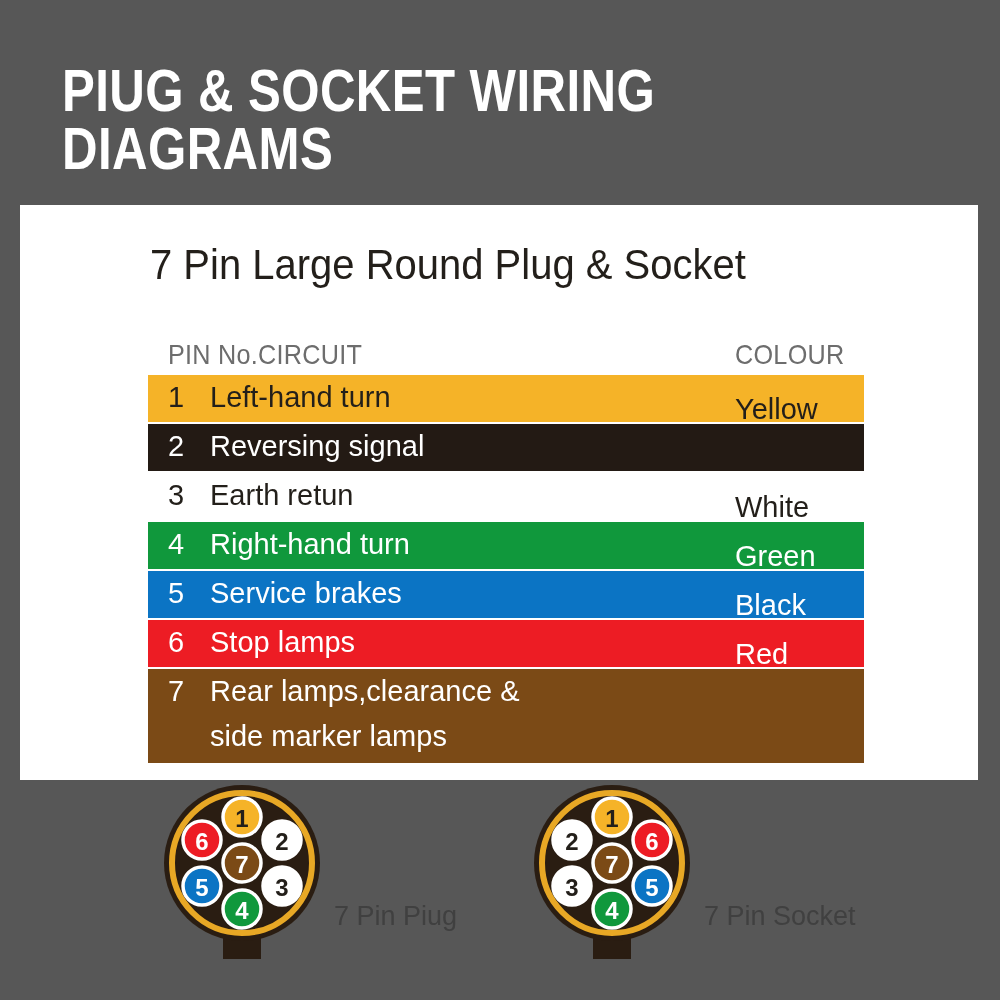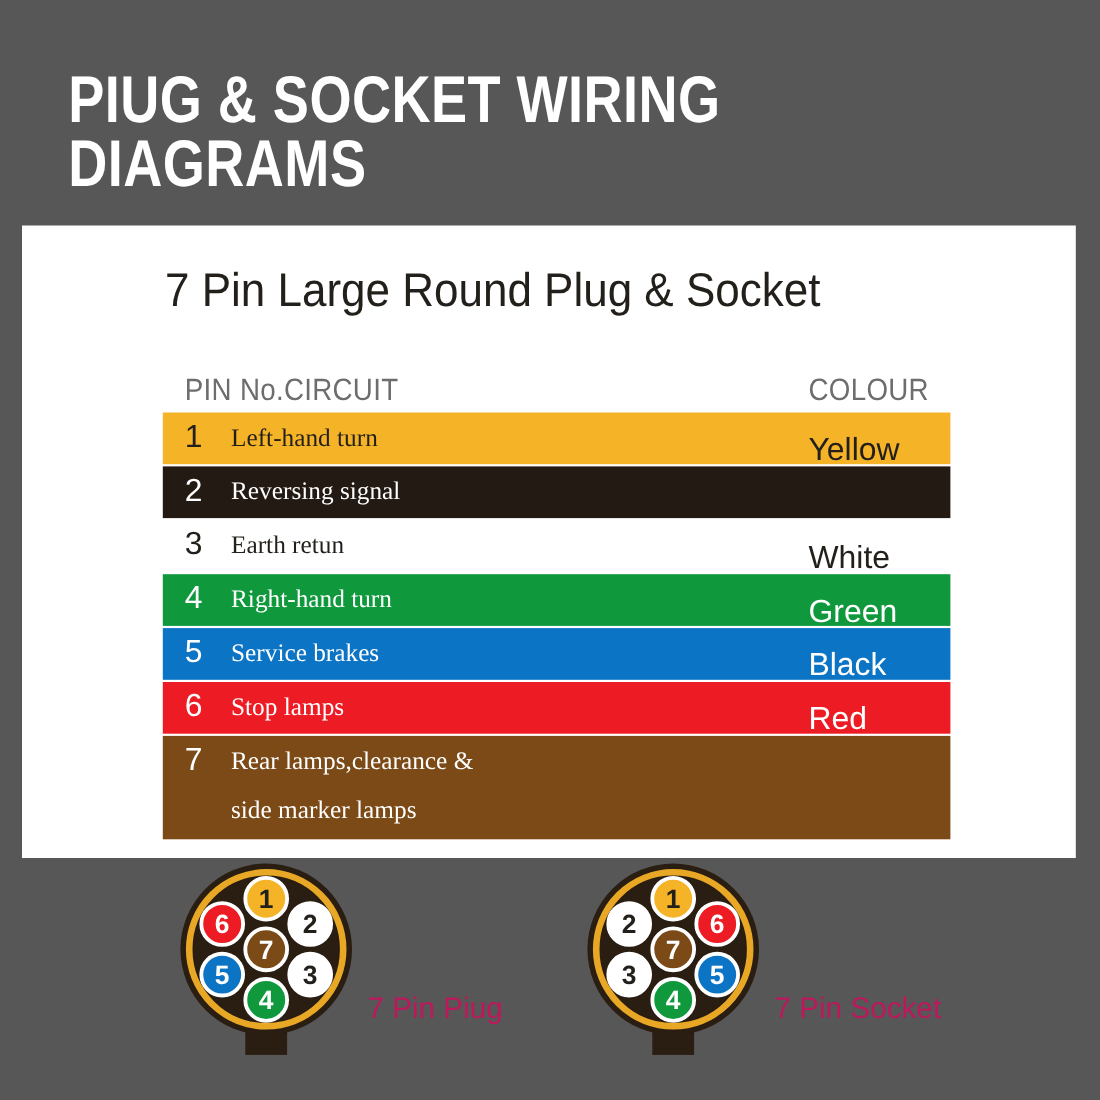--- a/index.html
+++ b/index.html
@@ -112,10 +112,9 @@
     left: 62px;
     top: 0;
     width: 520px;
-    font-size: 23px;
+    font-size: 29px;
     line-height: 45px;
     white-space: pre-line;
-    font-family: Liberation Serif, serif;
   }
   .cell-colour {
     position: absolute;

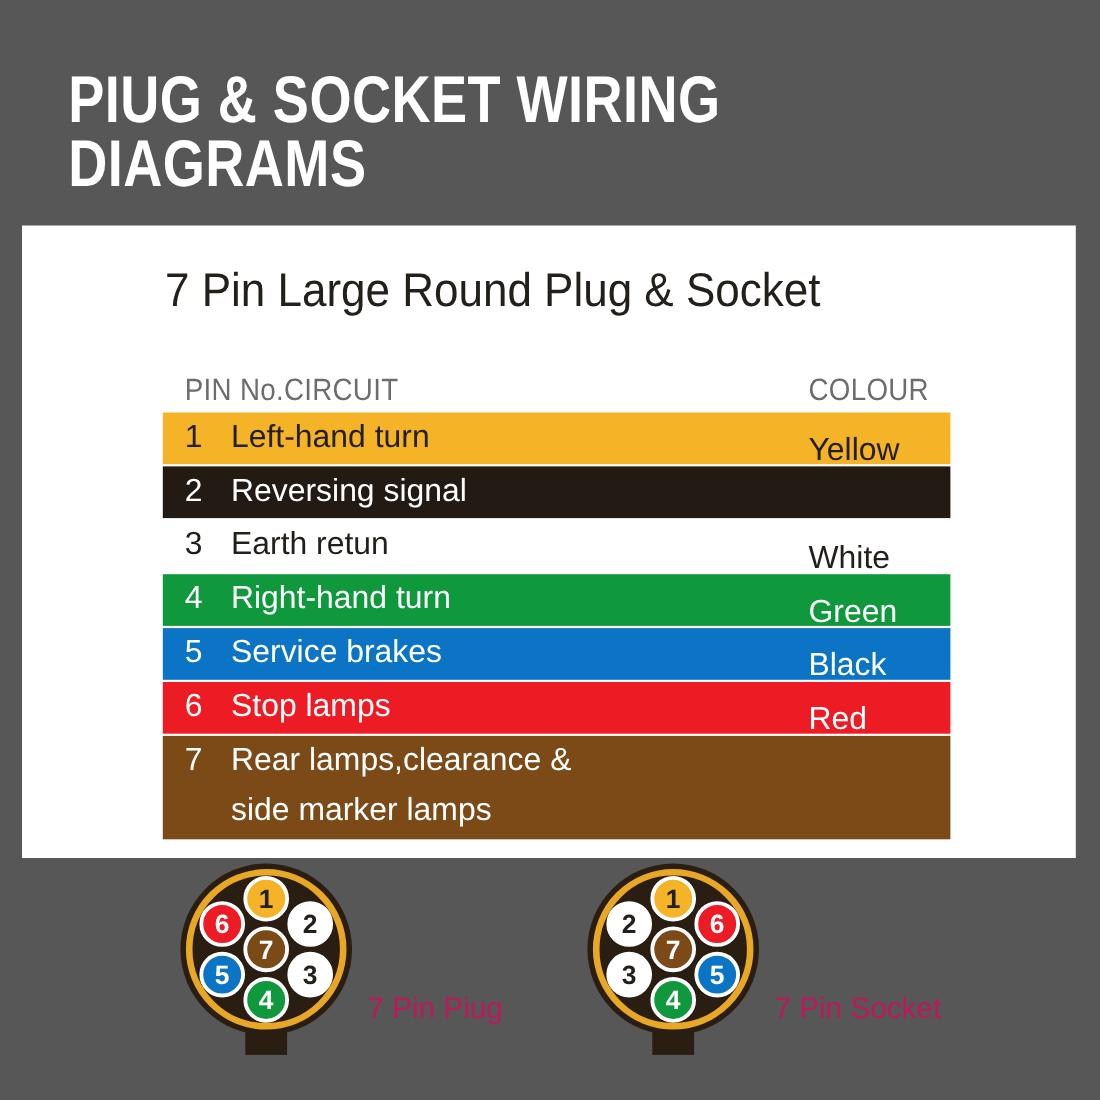--- a/index.html
+++ b/index.html
@@ -133,7 +133,7 @@
   }
   .conn-label {
     position: absolute;
-    color: #be185d;
+    color: #404040;
     font-size: 27px;
     white-space: nowrap;
   }

